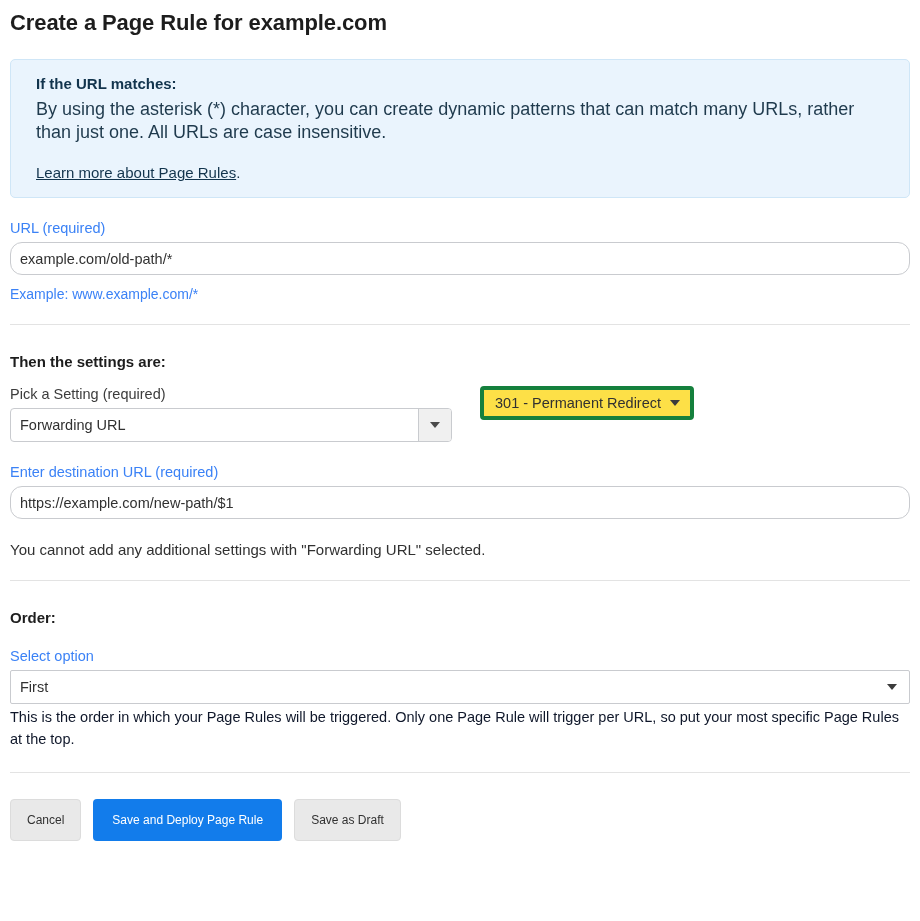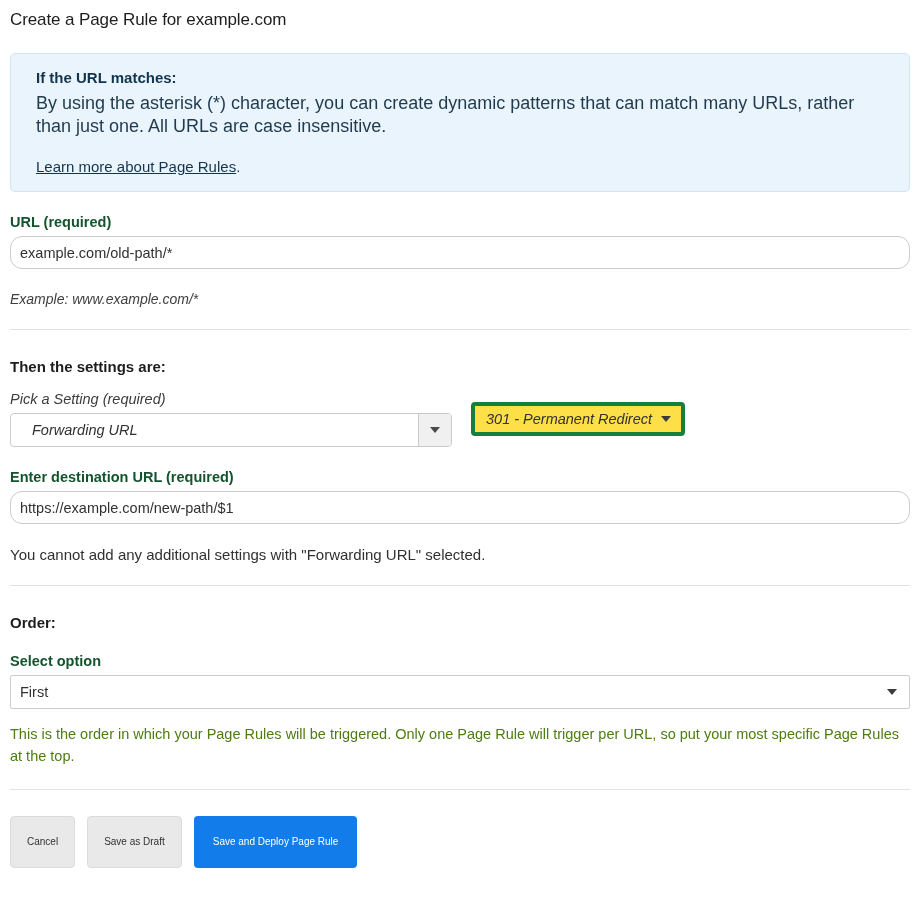--- a/index.html
+++ b/index.html
@@ -20,8 +20,8 @@
     padding: 0 10px;
   }
   .page-title {
-    font-size: 17px;
-    font-weight: normal;
+    font-size: 22px;
+    font-weight: bold;
     color: #1d1d1d;
     margin: 10px 0 0 0;
     letter-spacing: -0.1px;

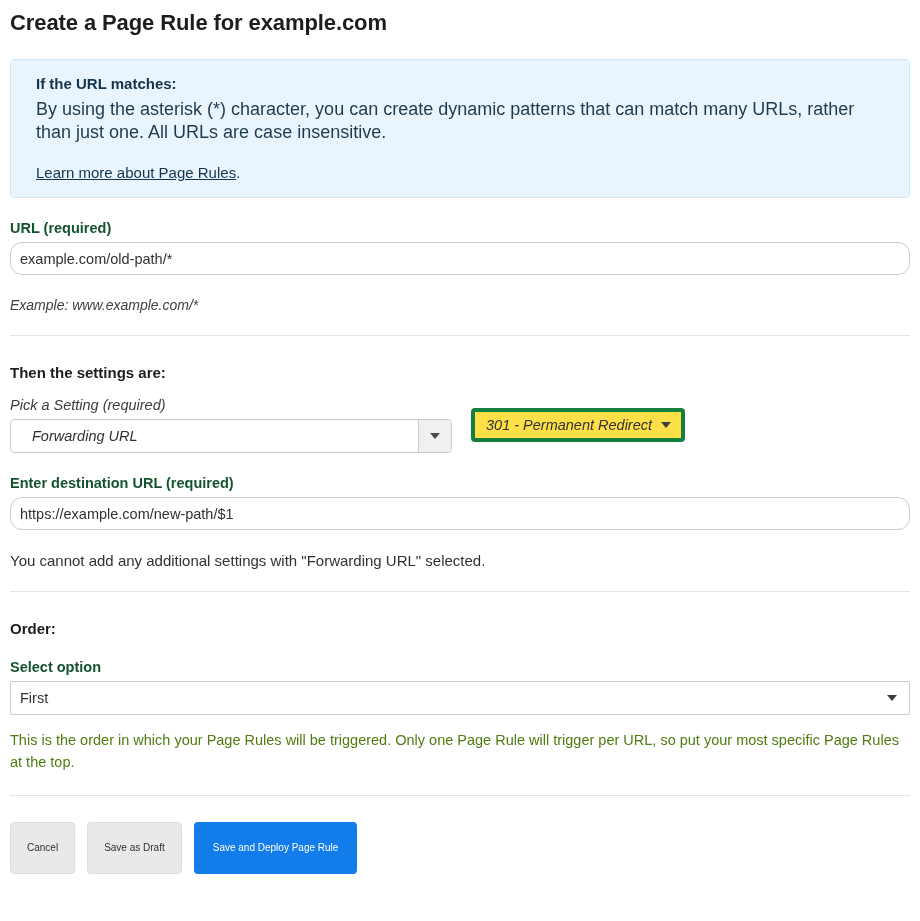--- a/index.html
+++ b/index.html
@@ -60,9 +60,8 @@
   
   .field-label {
     font-size: 14.5px;
-    color: #14532d;
+    color: #3b82f6;
     margin: 22px 0 6px 0;
-    font-weight: bold;
   }
   .text-input {
     width: 100%;

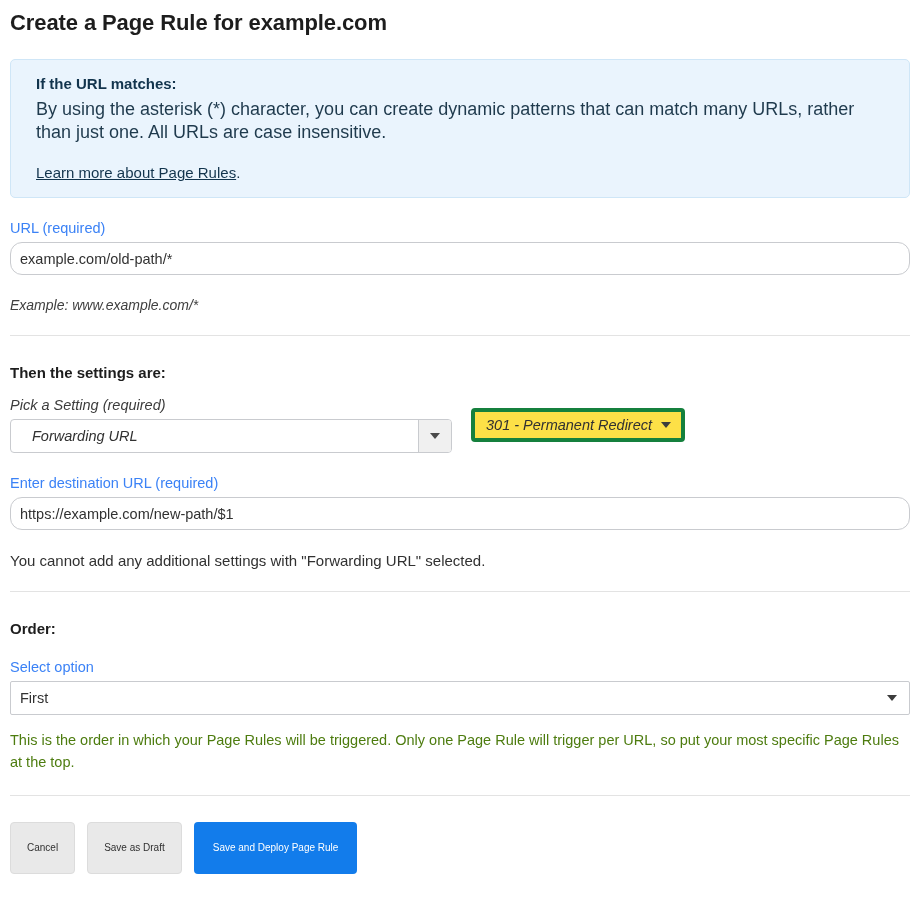--- a/index.html
+++ b/index.html
@@ -77,9 +77,8 @@
   }
   .help-text {
     font-size: 14px;
-    color: #404040;
-    margin-top: 22px;
-    font-style: italic;
+    color: #3b82f6;
+    margin-top: 11px;
   }
 
   hr.sep {

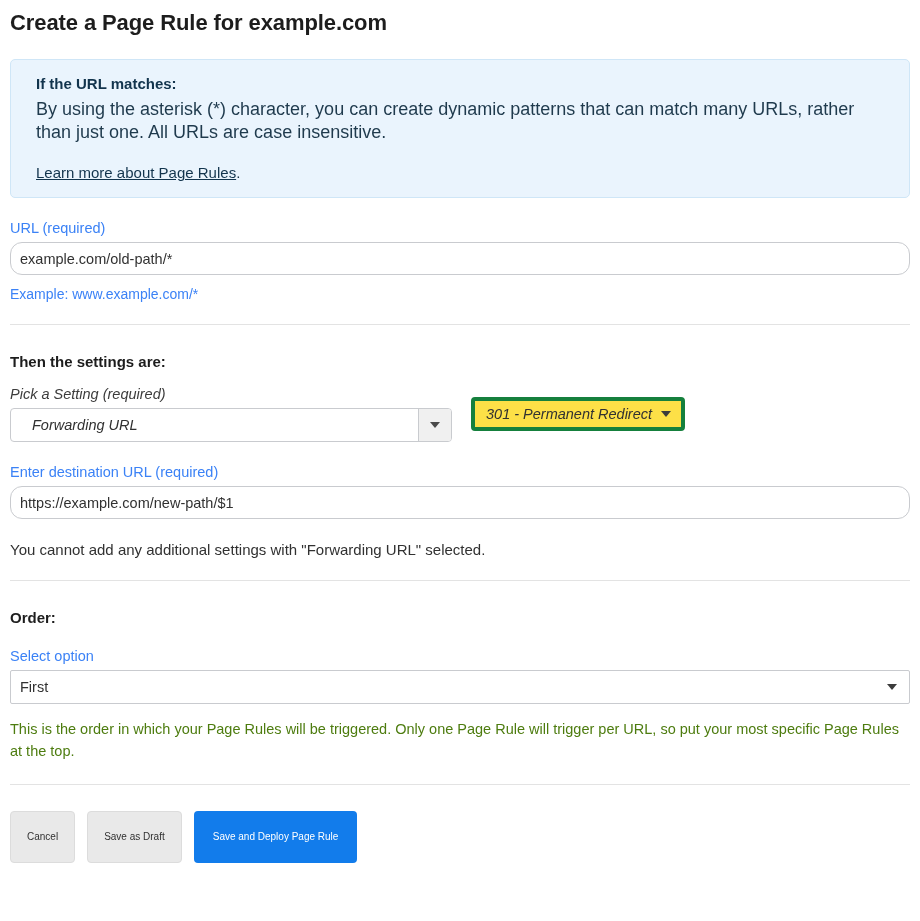--- a/index.html
+++ b/index.html
@@ -96,10 +96,9 @@
 
   .row {
     display: flex;
-    align-items: center;
-    gap: 19px;
+    align-items: flex-start;
+    gap: 28px;
     margin-top: 16px;
-    font-style: italic;
   }
   .col-setting { width: 442px; }
   .col-status { width: 242px; }

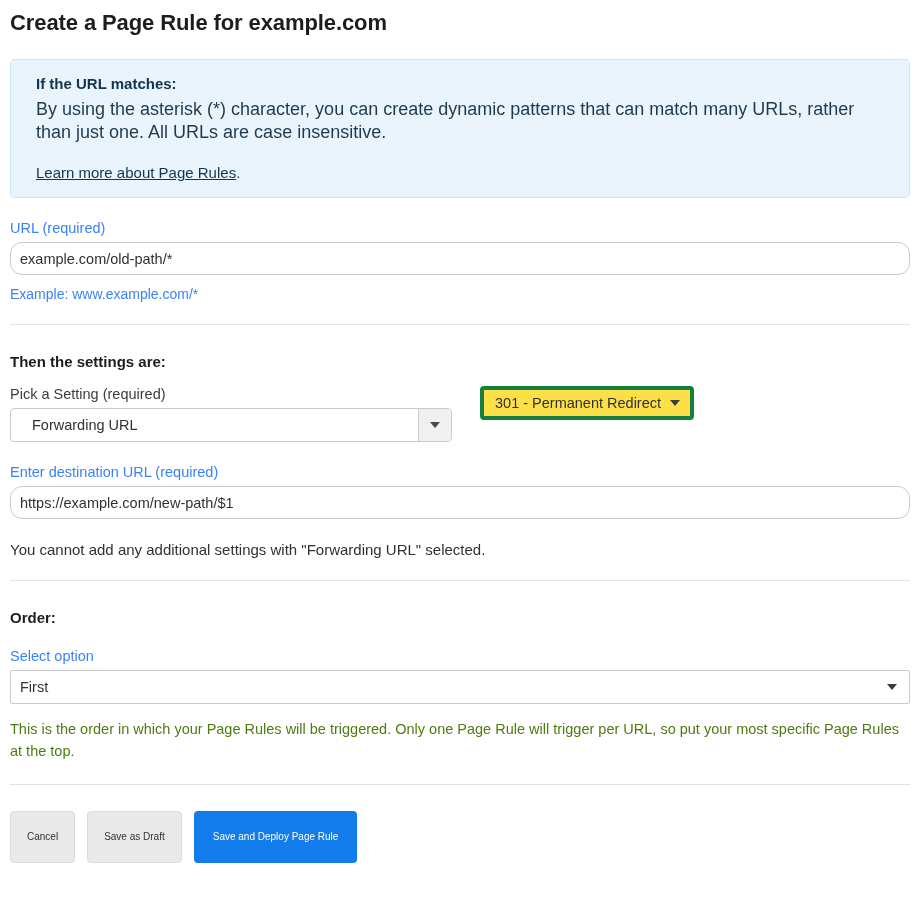--- a/index.html
+++ b/index.html
@@ -120,7 +120,6 @@
     display: flex;
     align-items: center;
     overflow: hidden;
-    padding-left: 12px;
   }
   .select-boxed .value {
     flex: 1;

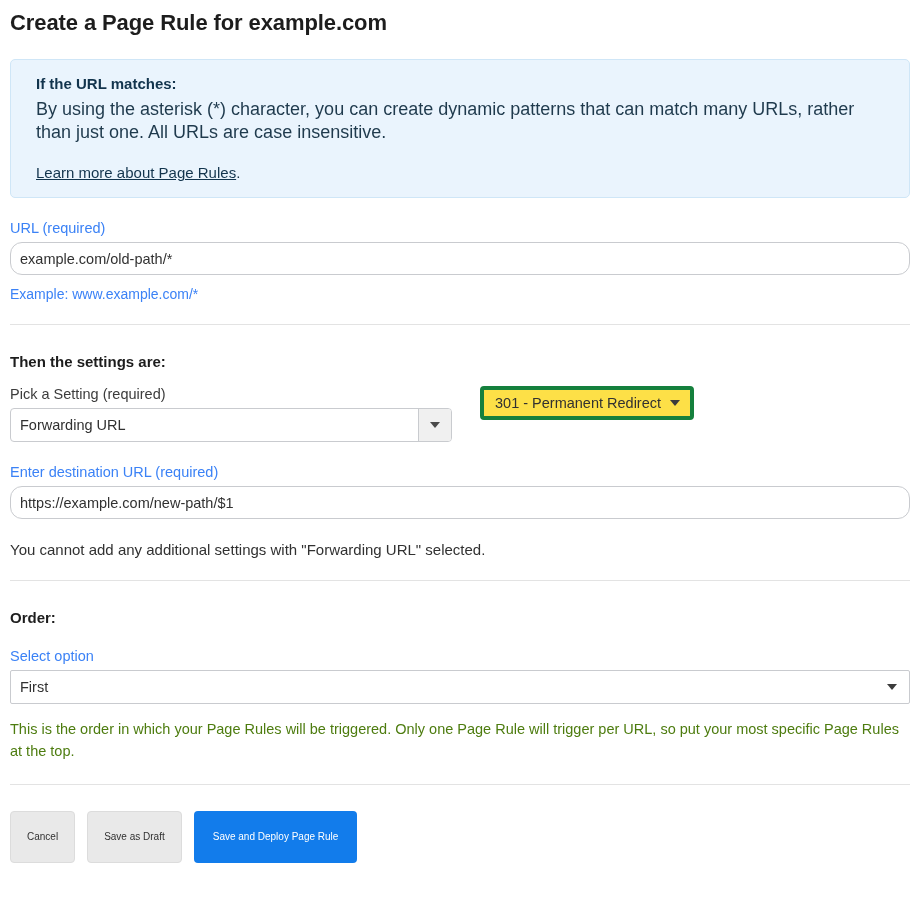--- a/index.html
+++ b/index.html
@@ -195,9 +195,9 @@
 
   .order-help {
     font-size: 14.5px;
-    color: #4d7c0f;
+    color: #0f172a;
     line-height: 22px;
-    margin-top: 14px;
+    margin-top: 2px;
   }
 
   .footer {

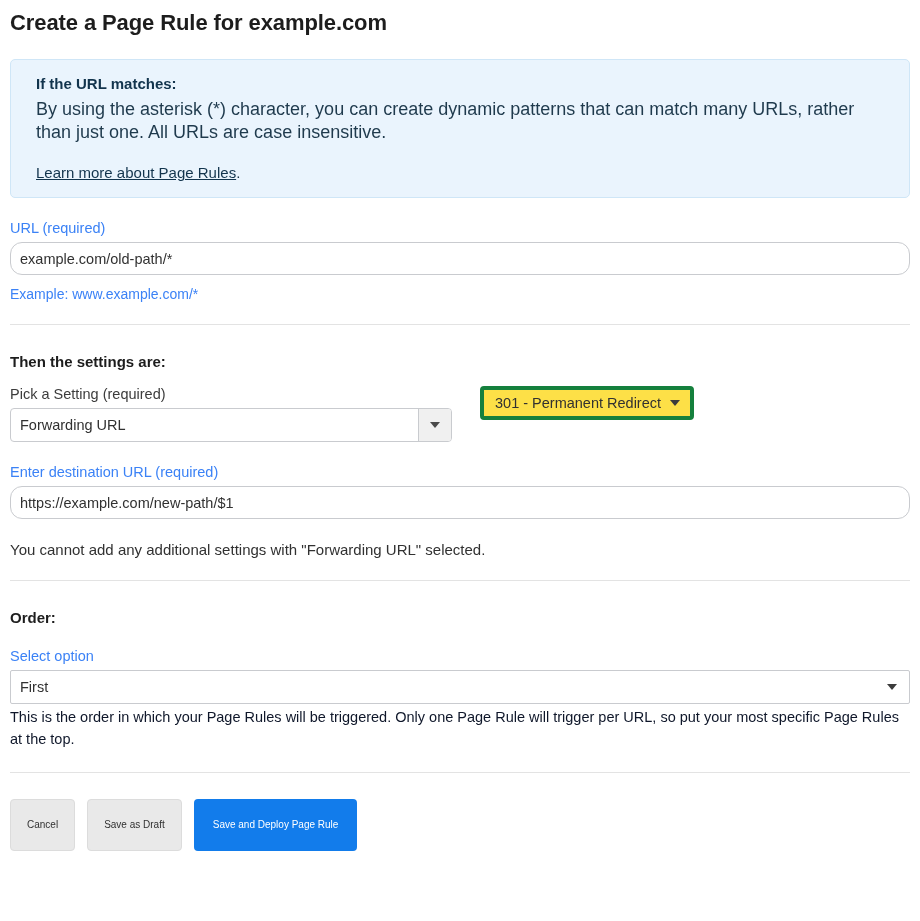--- a/index.html
+++ b/index.html
@@ -208,10 +208,10 @@
   }
   .btn {
     font-family: "Liberation Sans", sans-serif;
-    font-size: 10px;
+    font-size: 12px;
     border-radius: 4px;
     border: 1px solid transparent;
-    height: 52px;
+    height: 42px;
     padding: 0 16px;
     cursor: pointer;
     line-height: 1;

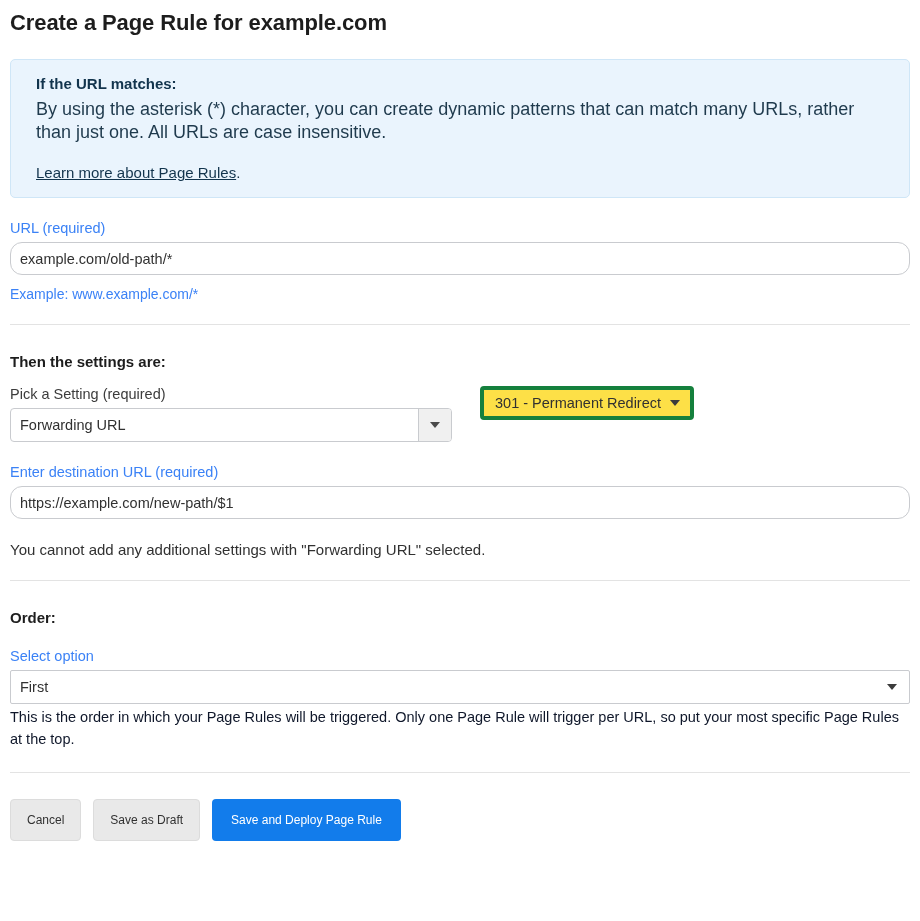--- a/index.html
+++ b/index.html
@@ -287,8 +287,8 @@
 
   <div class="footer">
     <button class="btn btn-secondary">Cancel</button>
+    <button class="btn btn-primary">Save and Deploy Page Rule</button>
     <button class="btn btn-secondary">Save as Draft</button>
-    <button class="btn btn-primary">Save and Deploy Page Rule</button>
   </div>
 
 </div>

